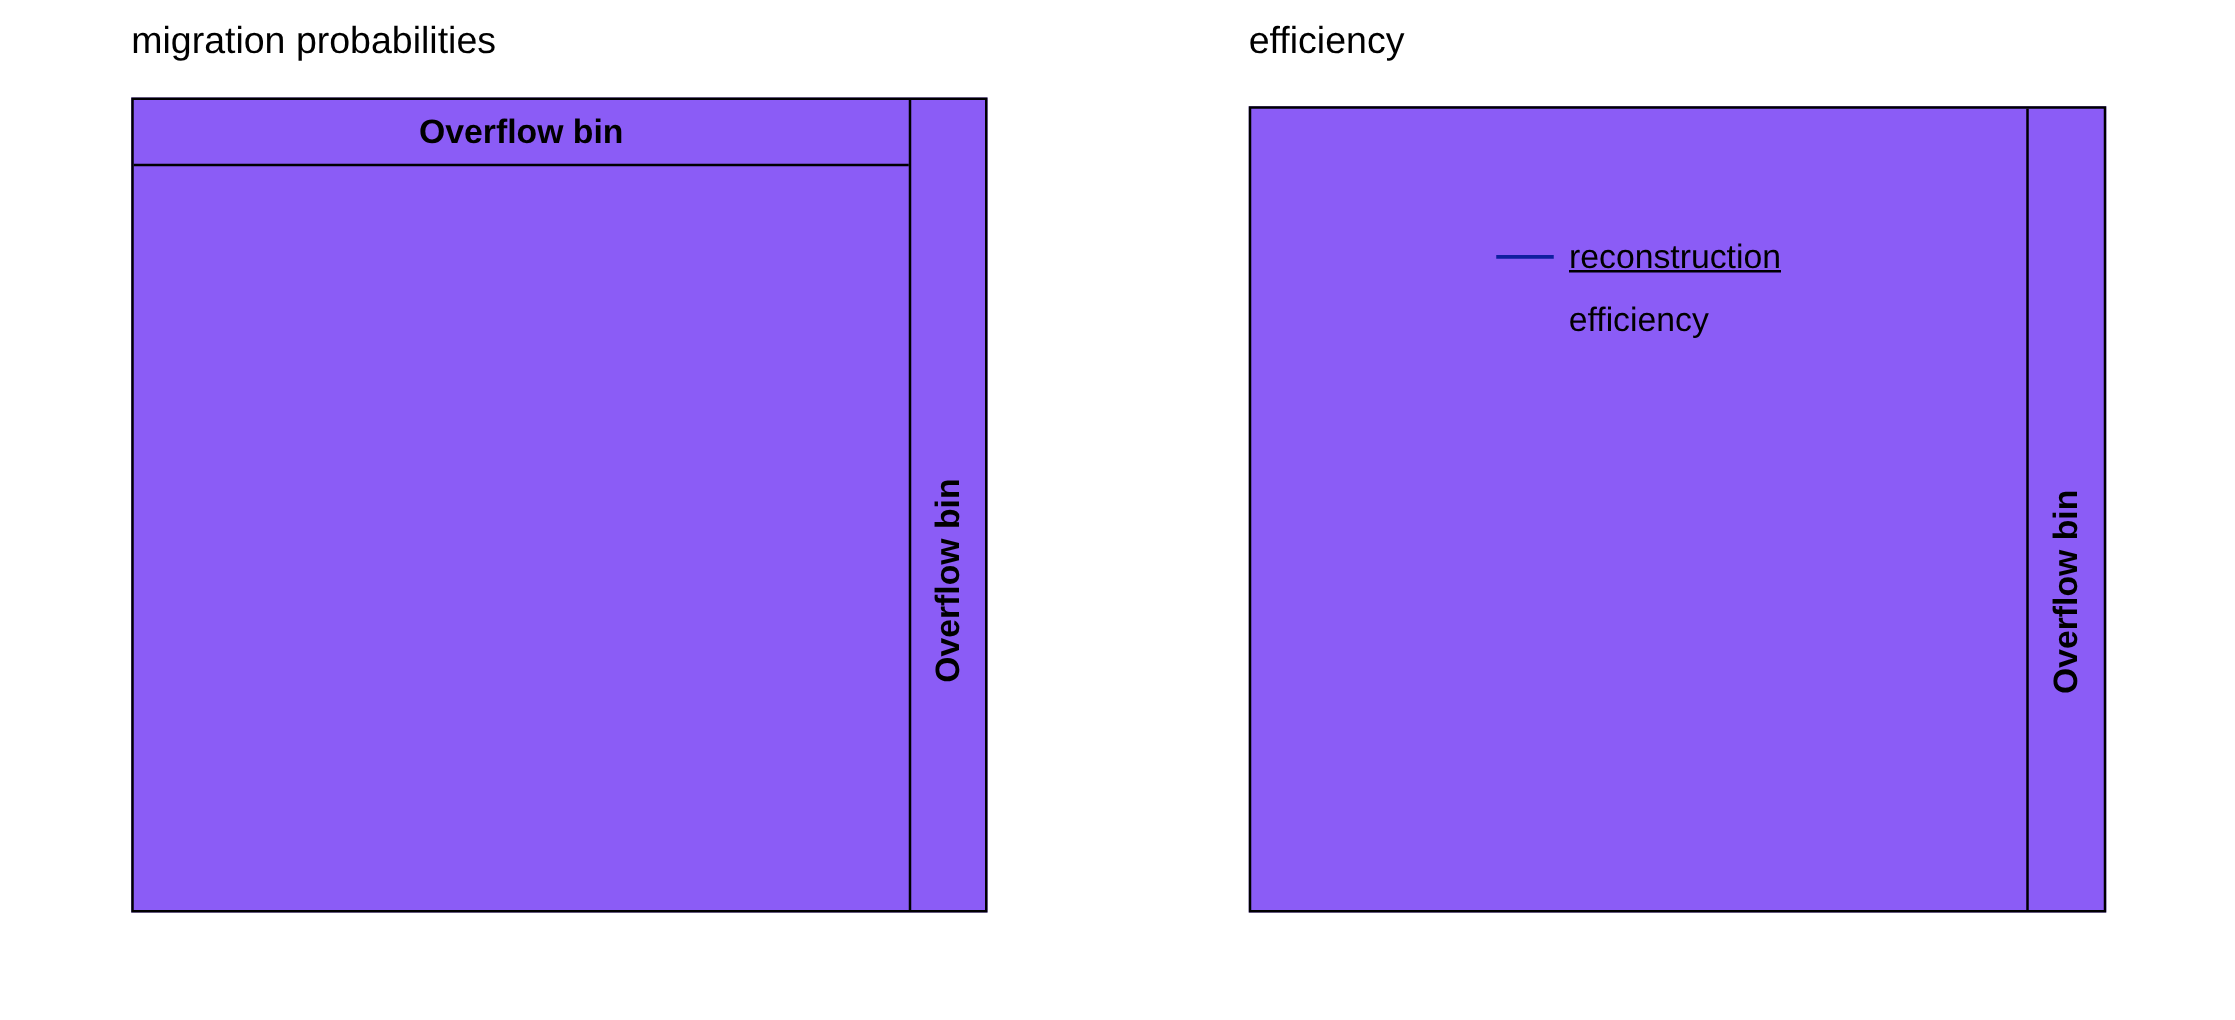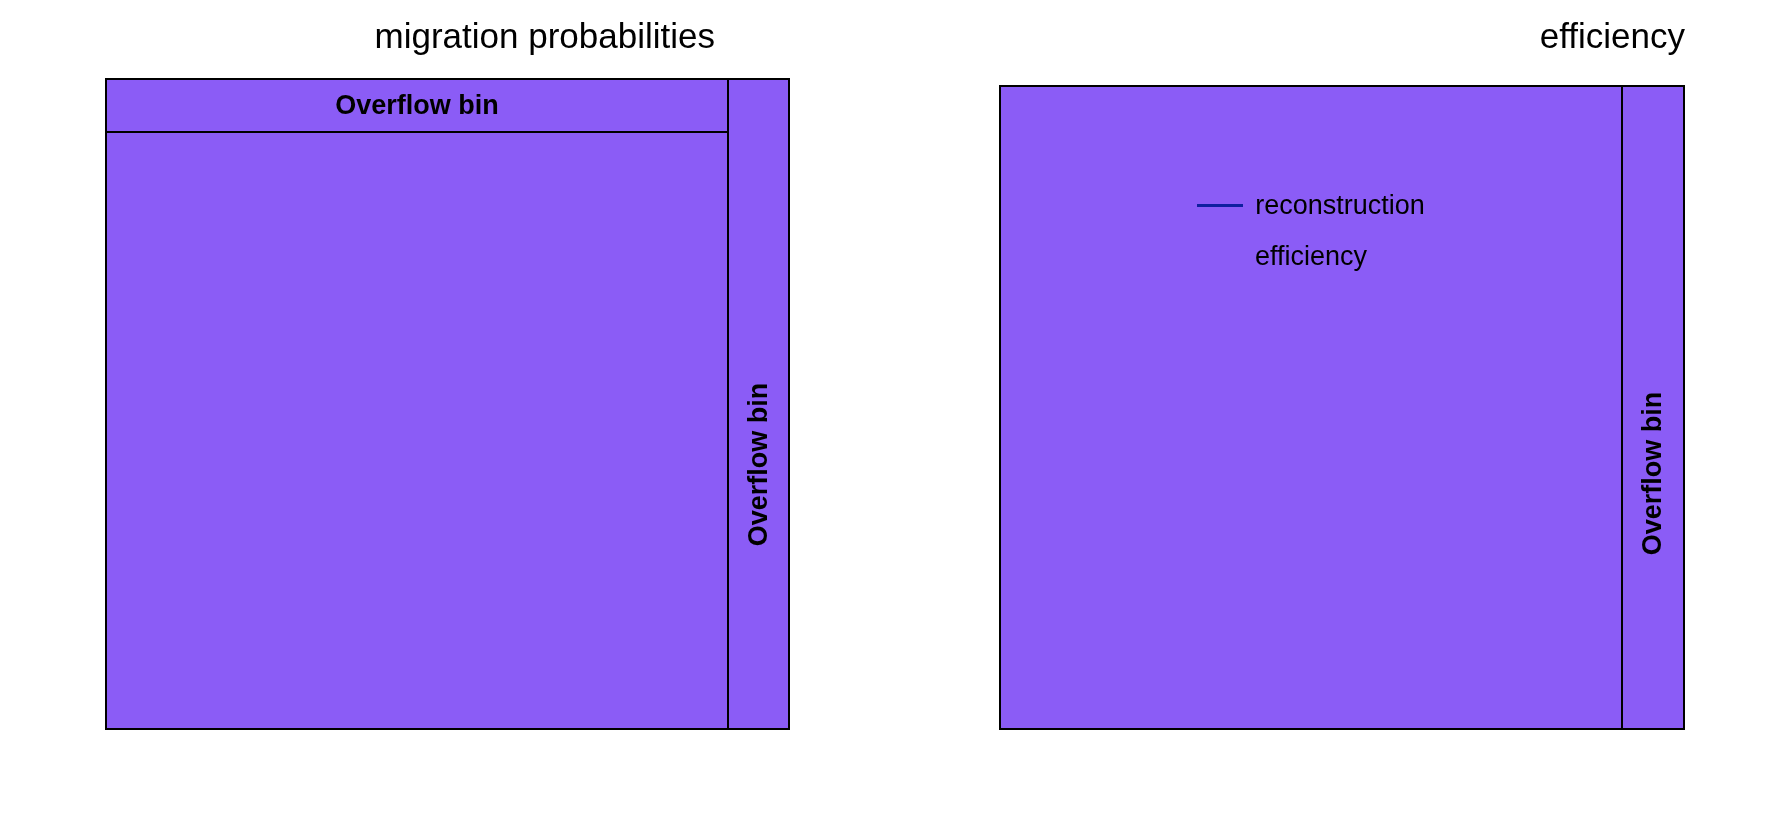--- a/index.html
+++ b/index.html
@@ -27,12 +27,12 @@
   
   .panel-title {
     position: absolute;
-    font-size: 35px;
+    font-size: 30px;
     font-weight: normal;
     line-height: 1;
     color: #000000;
     white-space: nowrap;
-    text-align: right;
+    text-align: left;
   }
   #title-left  { left: 105px; top: 18px; width: 610px; }
   #title-right { left: 999px; top: 18px; width: 686px; }

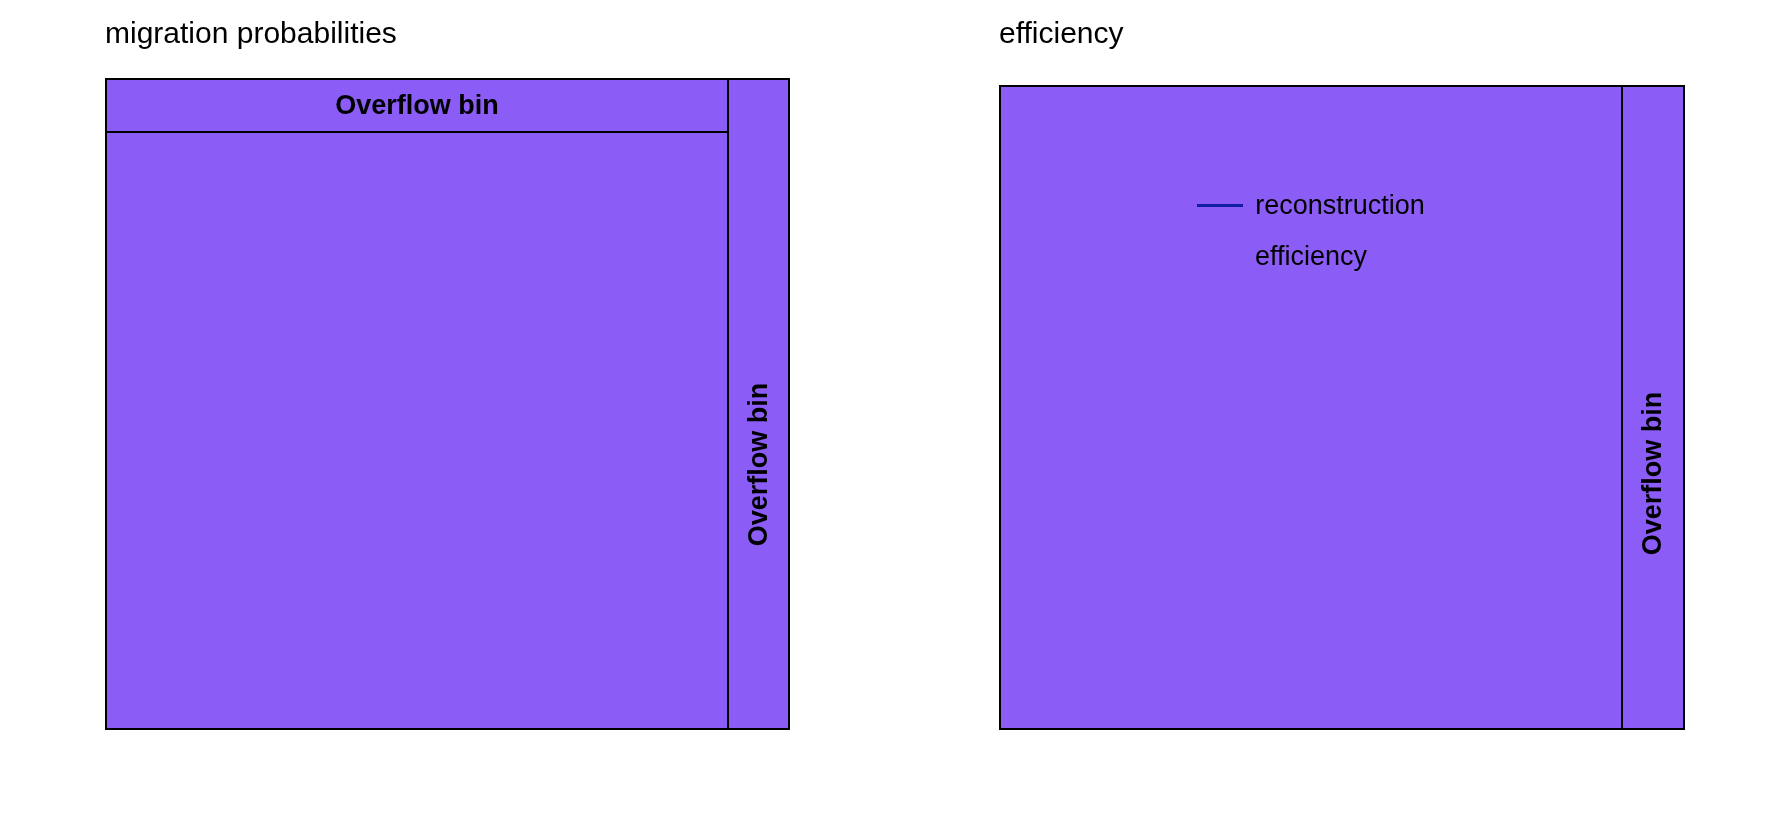--- a/index.html
+++ b/index.html
@@ -126,7 +126,7 @@
     border-top: 3px solid #0f1fa0;
     flex: 0 0 auto;
   }
-  .legend-label { white-space: nowrap; }
+  .legend-label { white-space: nowrap; text-decoration: underline; }
   .legend-line2 {
     margin-top: 24px;
     text-align: center;

